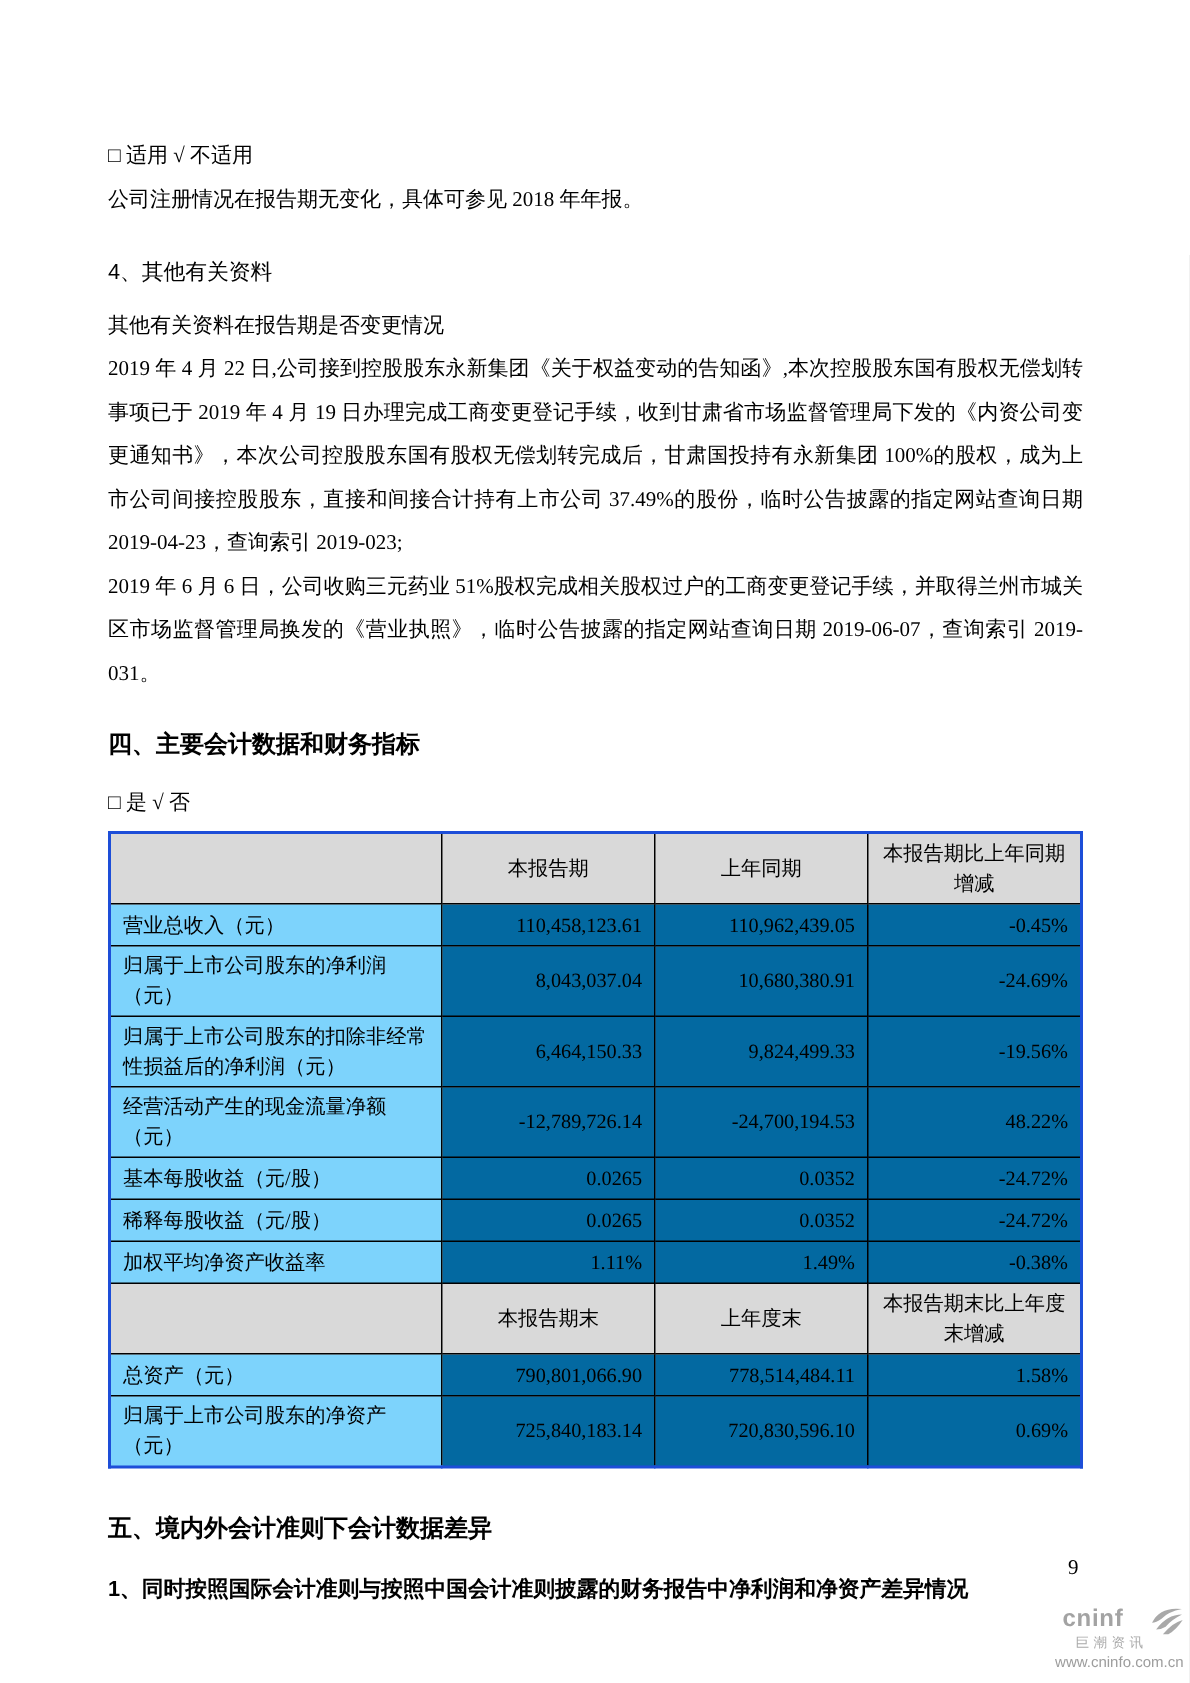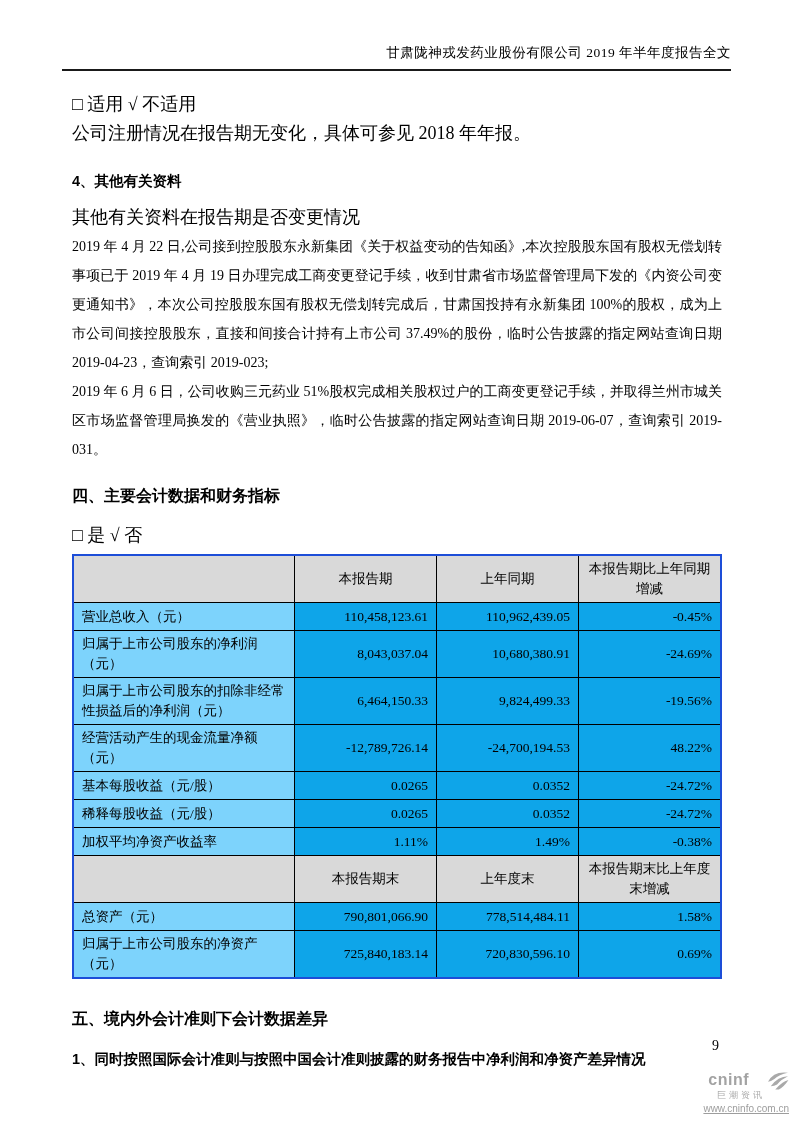--- a/index.html
+++ b/index.html
@@ -61,9 +61,6 @@
 
 <div class="page">
 
-  <div class="page-header">
-    <span>甘肃陇神戎发药业股份有限公司 2019 年半年度报告全文</span>
-  </div>
 
   <div class="content">
 

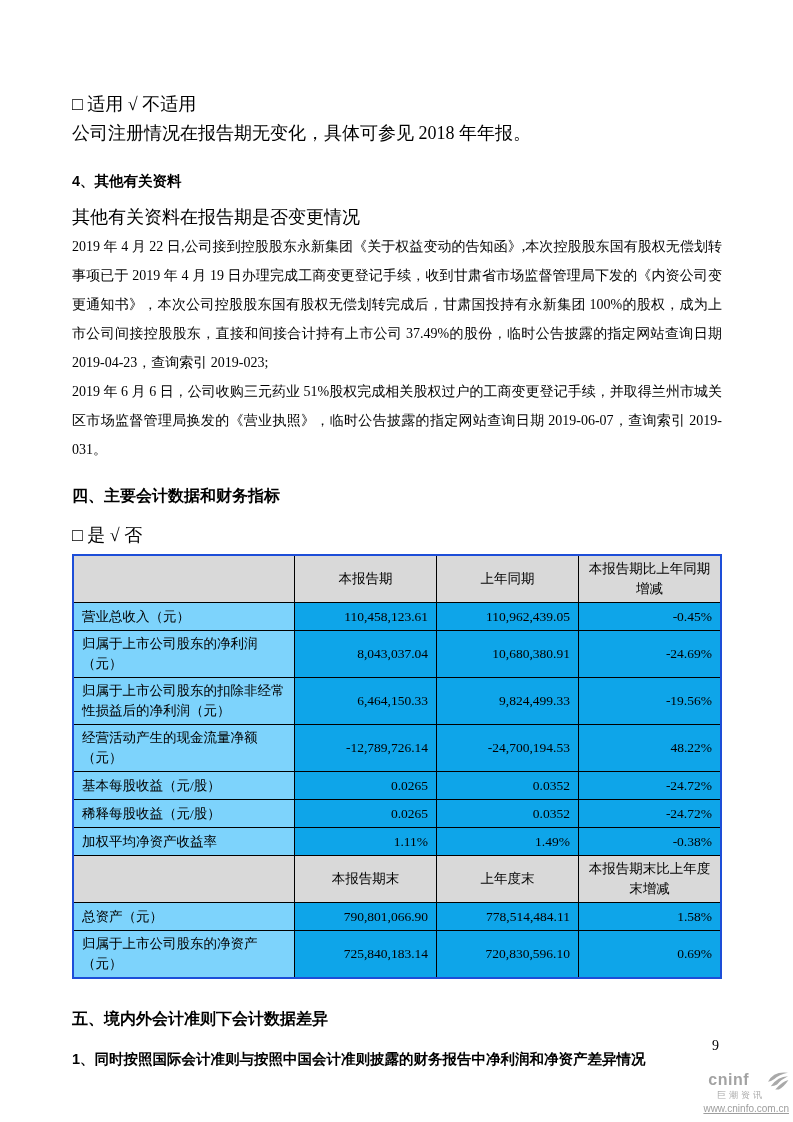--- a/index.html
+++ b/index.html
@@ -16,7 +16,7 @@
     padding-bottom:7px; border-bottom:2px solid #1a1a1a;
   }
   .content { position:absolute; top:90px; left:72px; width:650px; }
-  .line { font-size:18px; line-height:29px; }
+  .line { font-size:14px; line-height:29px; }
   .para { font-size:14px; line-height:29px; text-align:justify; }
   .h-sub {
     font-family:"Liberation Sans","DejaVu Sans",sans-serif;

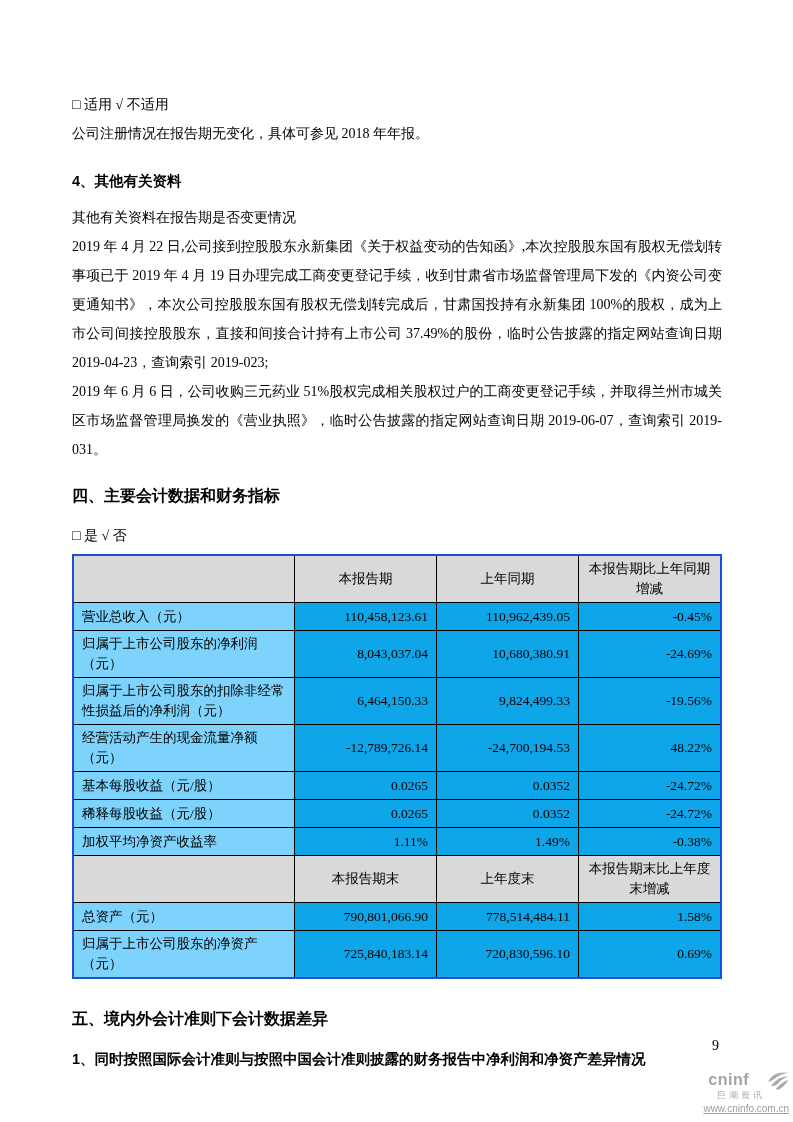--- a/index.html
+++ b/index.html
@@ -20,7 +20,7 @@
   .para { font-size:14px; line-height:29px; text-align:justify; }
   .h-sub {
     font-family:"Liberation Sans","DejaVu Sans",sans-serif;
-    font-size:14.5px; font-weight:bold; margin-top:24px; margin-bottom:12px;
+    font-size:14.5px; font-weight:normal; margin-top:24px; margin-bottom:12px;
   }
   .h-main {
     font-family:"Liberation Sans","DejaVu Sans",sans-serif;

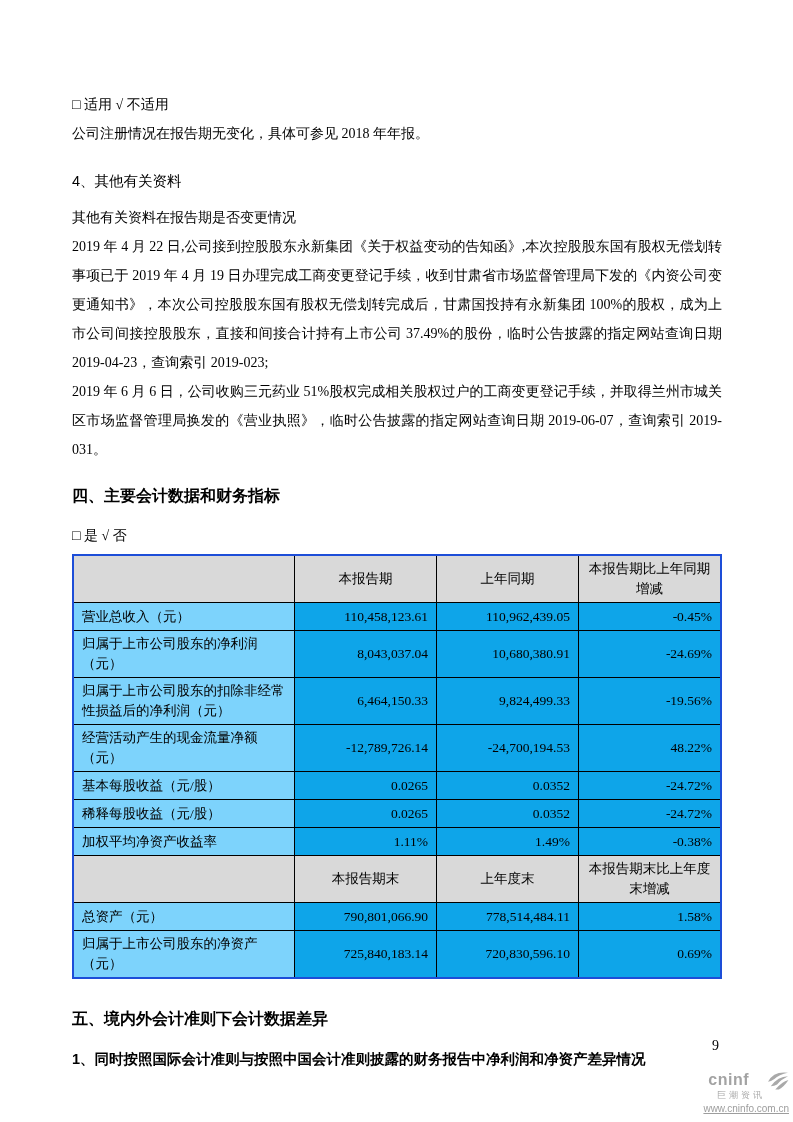--- a/index.html
+++ b/index.html
@@ -41,7 +41,7 @@
     background:#d9d9d9; font-weight:normal; text-align:center; height:28px;
   }
   table.fin td.label-cell { background:#7dd3fc; text-align:left; }
-  table.fin td.value-cell { background:#0ea5e9; text-align:right;font-family:Liberation Serif, serif; }
+  table.fin td.value-cell { background:#0369a1; text-align:right;font-family:Liberation Serif, serif; }
   table.fin tr { height:28px; }
   .page-number {
     position:absolute; top:1038px; right:74px; font-size:14px;

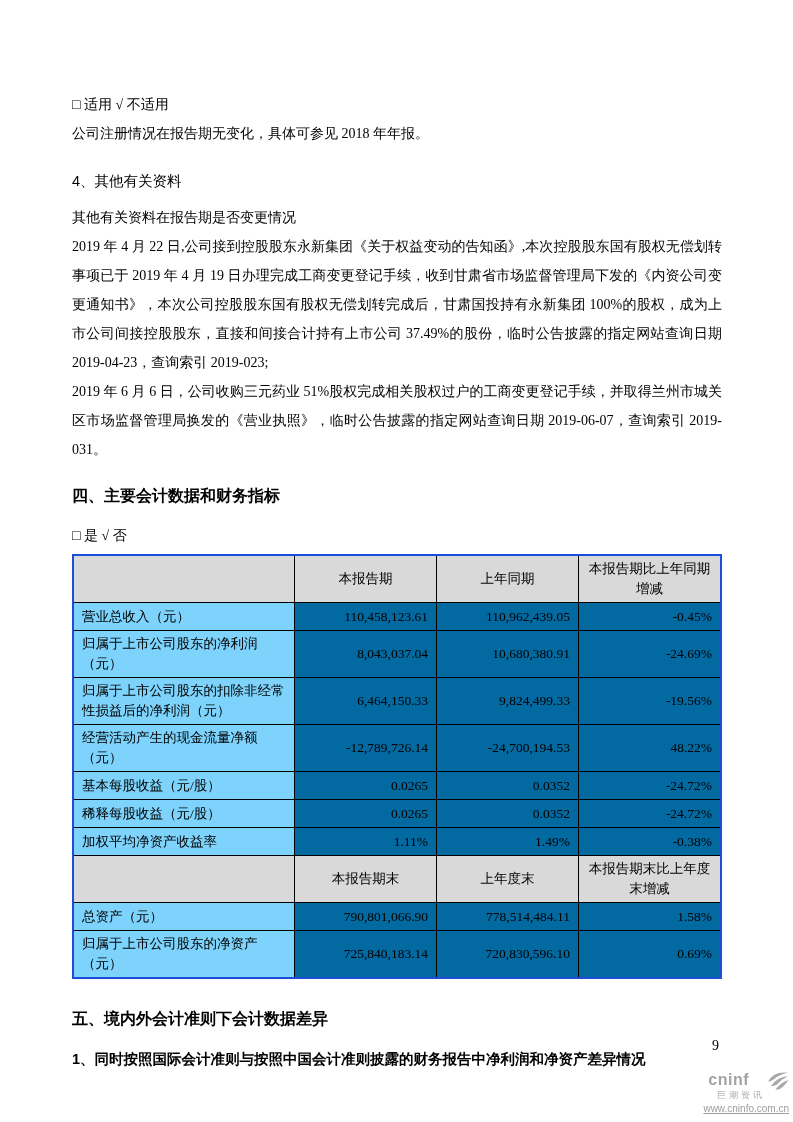--- a/index.html
+++ b/index.html
@@ -54,7 +54,7 @@
   .cninfo-top { display:flex; align-items:center; justify-content:flex-end; gap:18px; }
   .cninfo-word { font-size:16px; font-weight:bold; letter-spacing:.5px; color:#a3a3a3; }
   .cninfo-cn { font-size:9px; letter-spacing:3px; margin-top:1px; padding-right:24px; color:#a9a9a9; }
-  .cninfo-url { font-size:10px; margin-top:2px; color:#9d9d9d;text-decoration:underline; }
+  .cninfo-url { font-size:10px; margin-top:2px; color:#9d9d9d; }
 </style>
 </head>
 <body>

